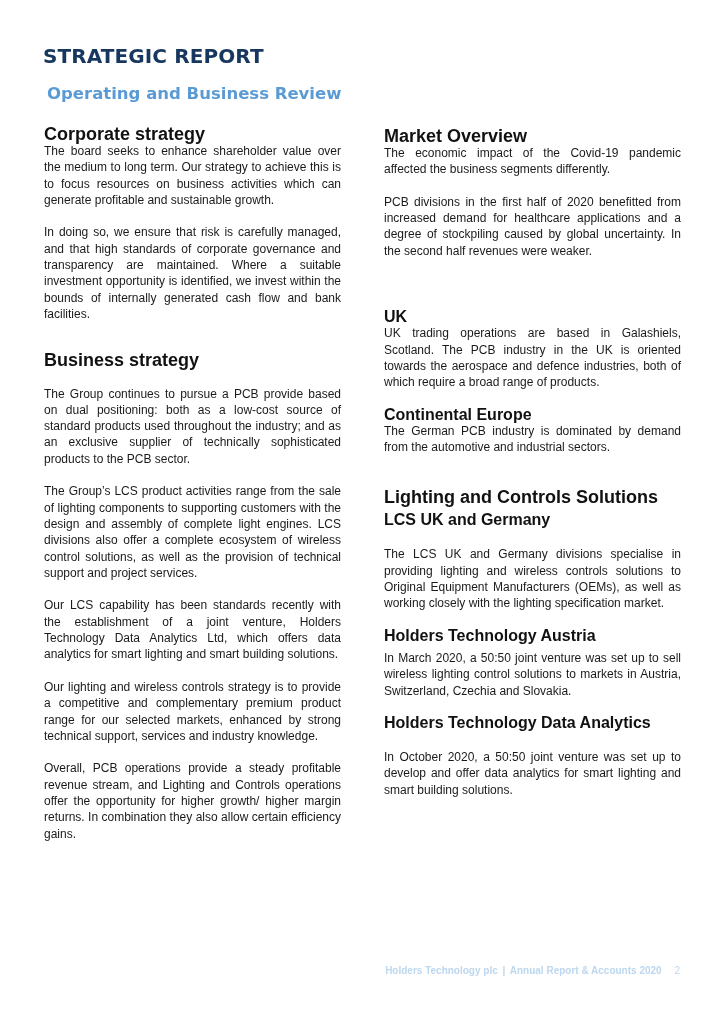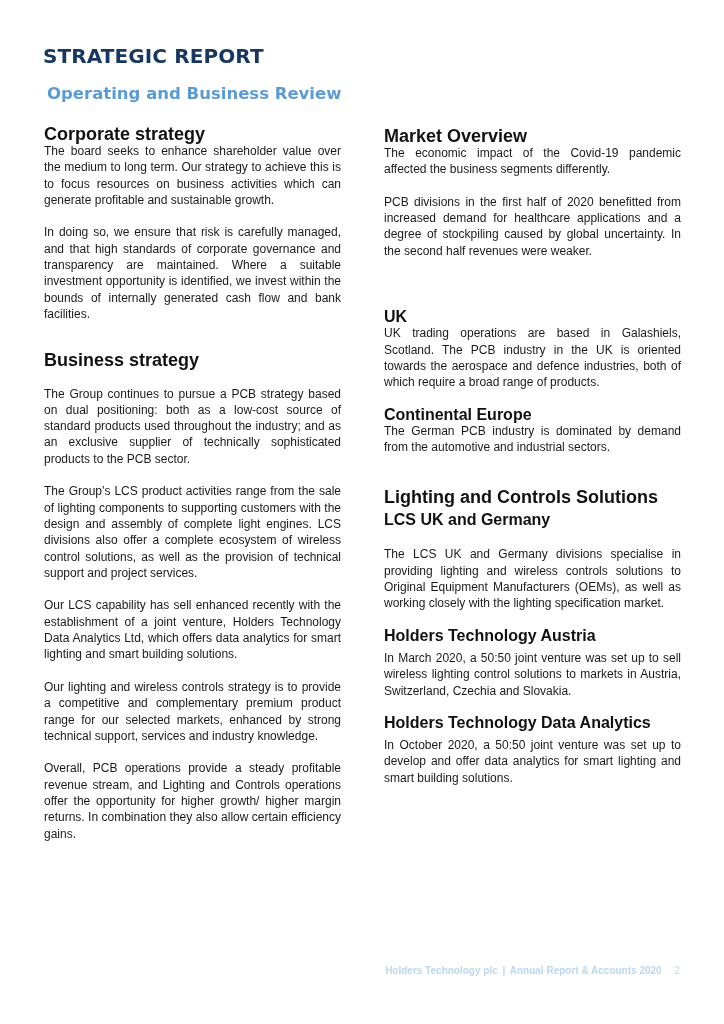--- a/index.html
+++ b/index.html
@@ -94,7 +94,7 @@
   <section>
     <h3>Business strategy</h3>
     <div class="gap"></div>
-    <p>The Group continues to pursue a PCB strategy based on dual positioning: both as a low-cost source of standard products used throughout the industry; and as an exclusive supplier of technically sophisticated products to the PCB sector.</p>
+    <p>The Group continues to pursue a PCB provide based on dual positioning: both as a low-cost source of standard products used throughout the industry; and as an exclusive supplier of technically sophisticated products to the PCB sector.</p>
     <div class="gap"></div>
     <p>The Group’s LCS product activities range from the sale of lighting components to supporting customers with the design and assembly of complete light engines.  LCS divisions also offer a complete ecosystem of wireless control solutions, as well as the provision of technical support and project services.</p>
     <div class="gap"></div>

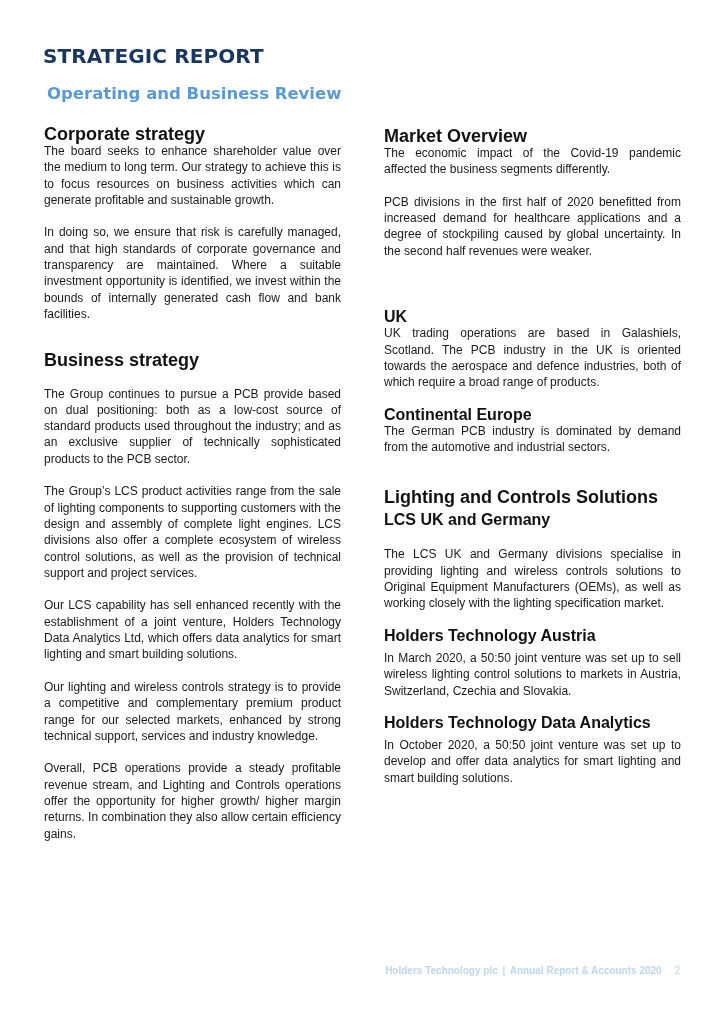--- a/index.html
+++ b/index.html
@@ -98,7 +98,7 @@
     <div class="gap"></div>
     <p>The Group’s LCS product activities range from the sale of lighting components to supporting customers with the design and assembly of complete light engines.  LCS divisions also offer a complete ecosystem of wireless control solutions, as well as the provision of technical support and project services.</p>
     <div class="gap"></div>
-    <p>Our LCS capability has sell enhanced recently with the establishment of a joint venture, Holders Technology Data Analytics Ltd, which offers data analytics for smart lighting and smart building solutions.</p>
+    <p>Our LCS capability has been standards recently with the establishment of a joint venture, Holders Technology Data Analytics Ltd, which offers data analytics for smart lighting and smart building solutions.</p>
     <div class="gap"></div>
     <p>Our lighting and wireless controls strategy is to provide a competitive and complementary premium product range for our selected markets, enhanced by strong technical support, services and industry knowledge.</p>
     <div class="gap"></div>

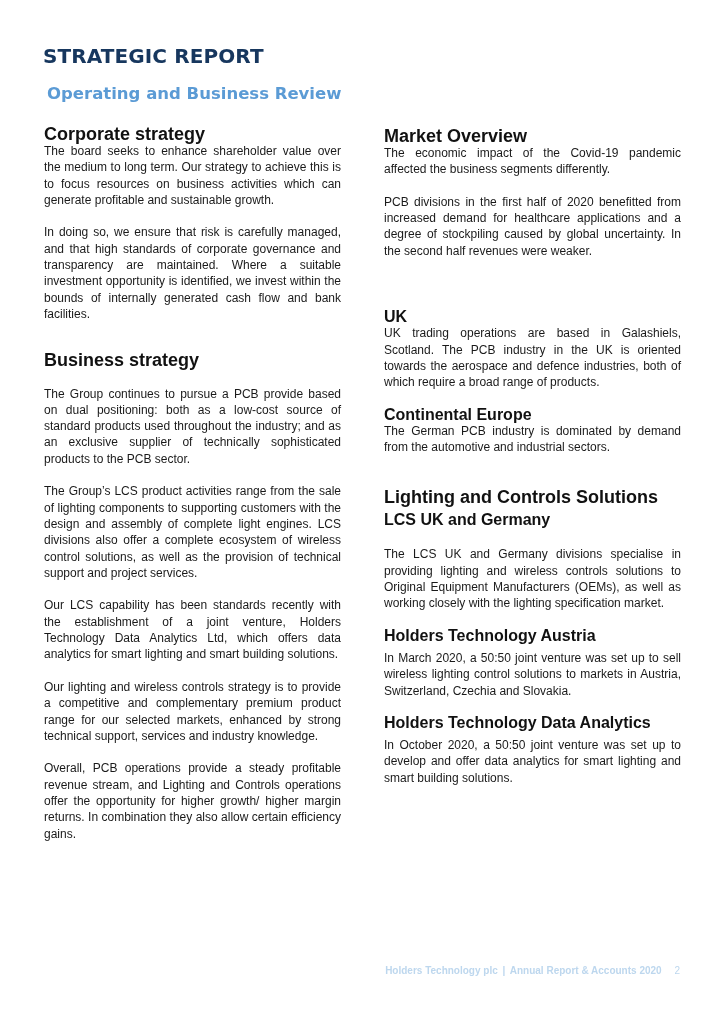--- a/index.html
+++ b/index.html
@@ -131,7 +131,7 @@
     <h4 style="margin-bottom:6px;">Holders Technology Austria</h4>
     <p>In March 2020, a 50:50 joint venture was set up to sell wireless lighting control solutions to markets in Austria, Switzerland, Czechia and Slovakia.</p>
     <div class="gap"></div>
-    <h4 style="margin-bottom:6px;">Holders Technology Data Analytics</h4>
+    <h4 style="margin-bottom:18px;">Holders Technology Data Analytics</h4>
     <p>In October 2020, a 50:50 joint venture was set up to develop and offer data analytics for smart lighting and smart building solutions.</p>
   </section>
 </div>

